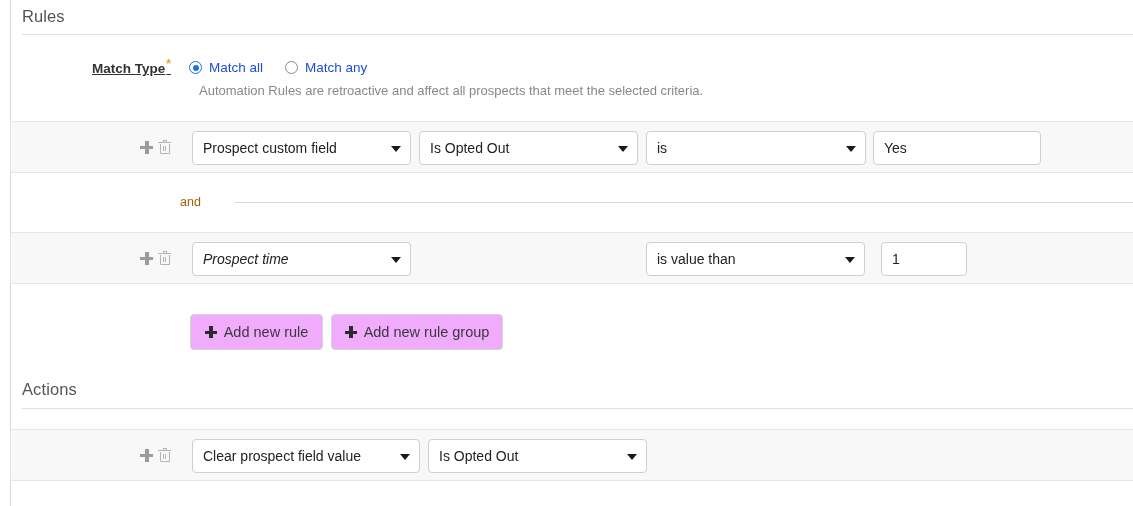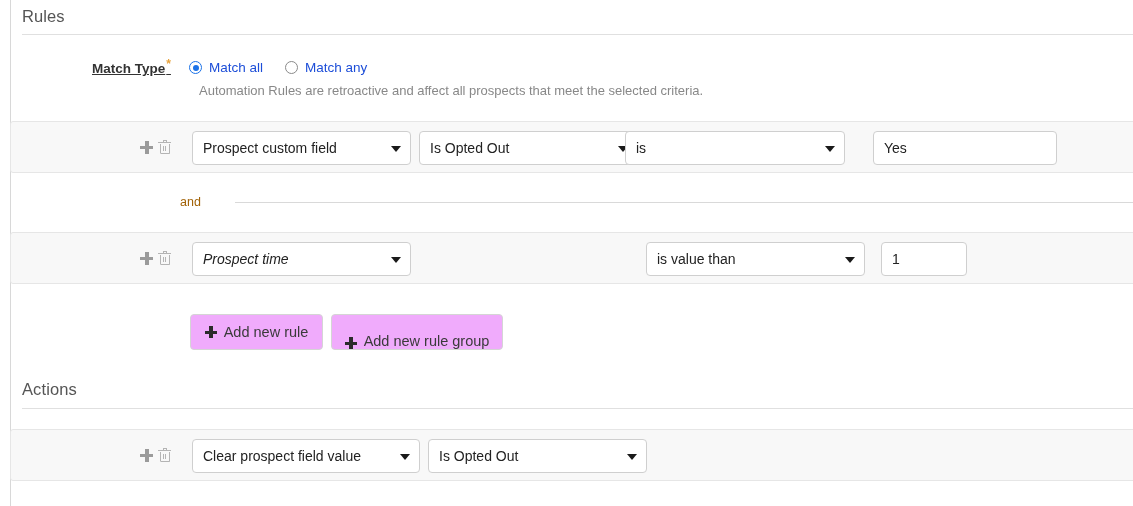--- a/index.html
+++ b/index.html
@@ -299,7 +299,7 @@
       <span class="chev"></span>
     </div>
 
-    <div class="field select" style="left:614px; top:9px; width:220px;text-align:center;">
+    <div class="field select" style="left:635px; top:9px; width:220px;text-align:center;">
       <span class="txt">is</span>
       <span class="chev"></span>
     </div>

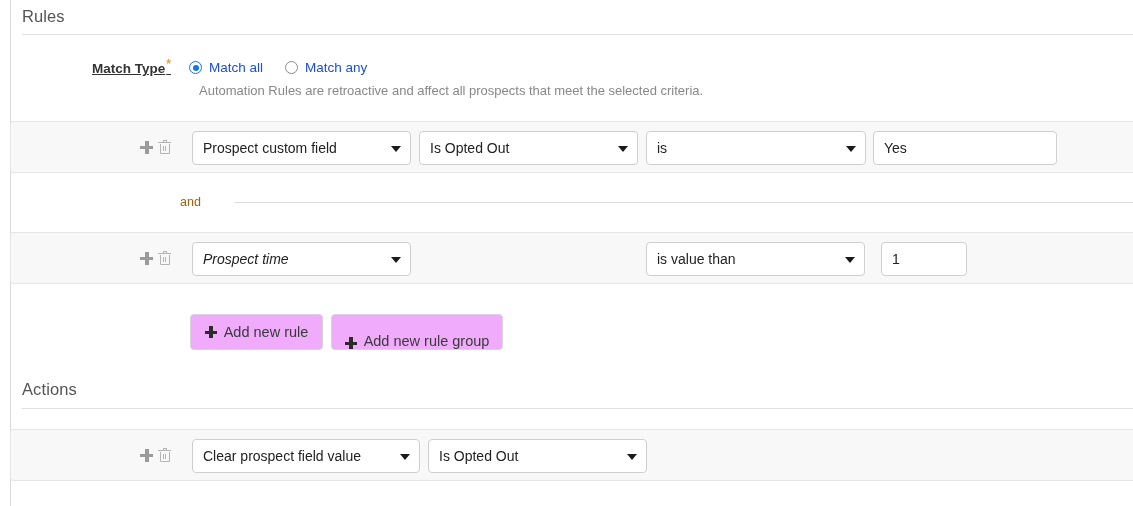--- a/index.html
+++ b/index.html
@@ -304,7 +304,7 @@
       <span class="chev"></span>
     </div>
 
-    <div class="field" style="left:862px; top:9px; width:184px;">
+    <div class="field" style="left:862px; top:9px; width:168px;">
       <span class="txt">Yes</span>
     </div>
   </div>

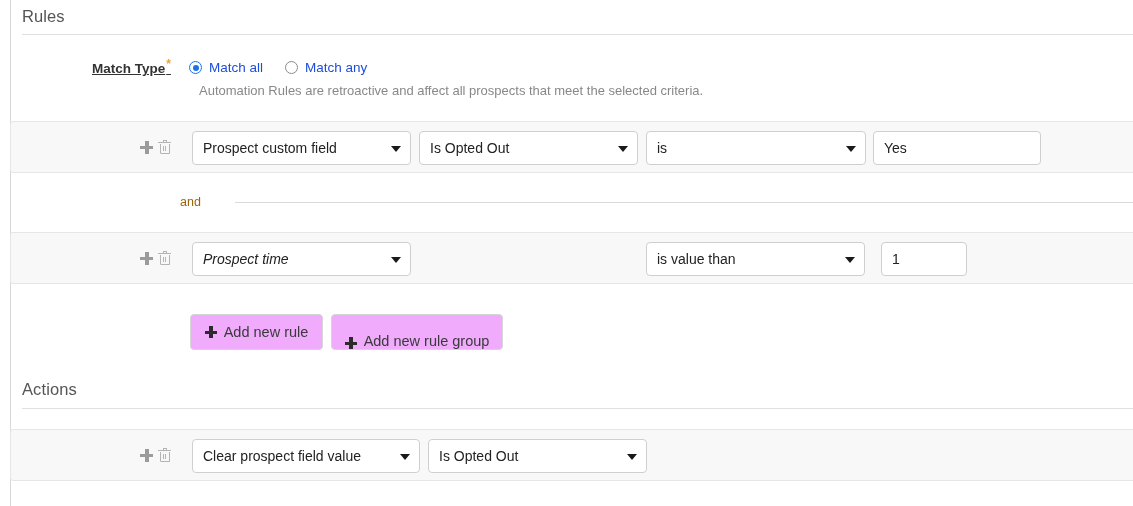--- a/index.html
+++ b/index.html
@@ -344,7 +344,7 @@
     <span class="btn-plus"></span>
     <span>Add new rule</span>
   </div>
-  <div class="btn" style="left:331px; top:314px; width:172px;align-items:flex-end;">
+  <div class="btn" style="left:331px; top:314px; width:172px;">
     <span class="btn-plus"></span>
     <span>Add new rule group</span>
   </div>

